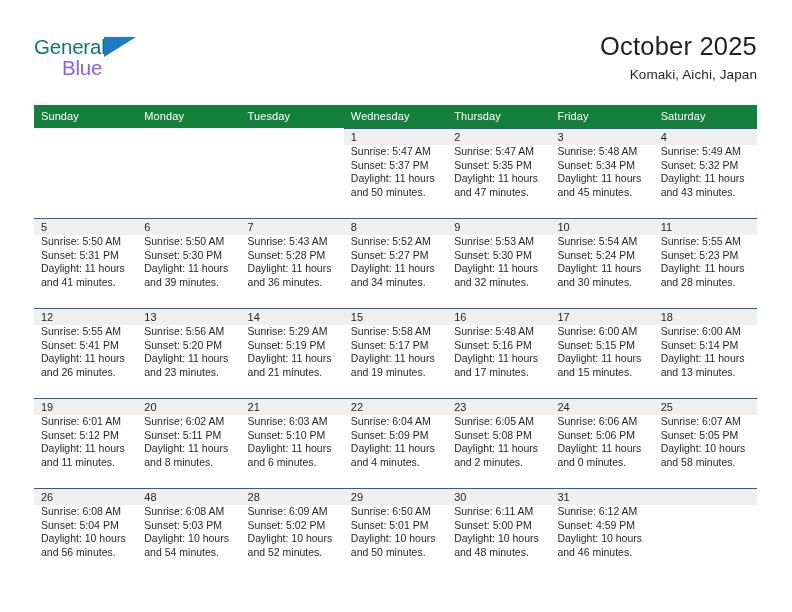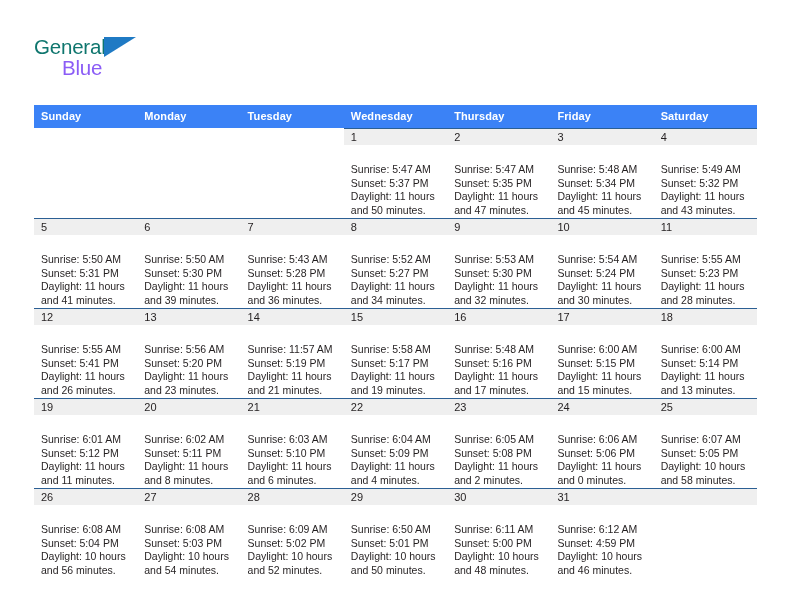--- a/index.html
+++ b/index.html
@@ -153,6 +153,10 @@
       <span class="logo-blue">Blue</span>
     </div>
 
+    <div class="title-block">
+      <div class="title-main">October 2025</div>
+      <div class="title-sub">Komaki, Aichi, Japan</div>
+    </div>
 
   </div>
 

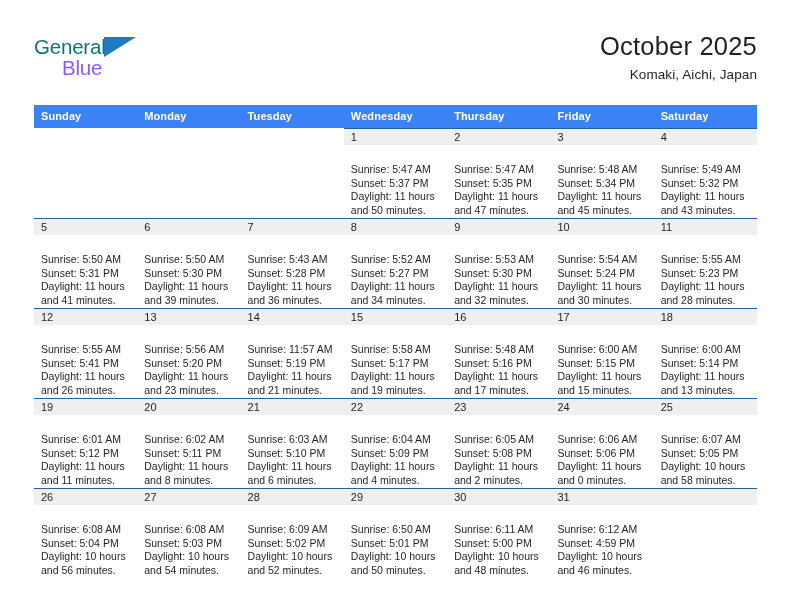--- a/index.html
+++ b/index.html
@@ -93,10 +93,10 @@
     table-layout: fixed;
   }
   .calendar th {
-    background: #3b82f6;
+    background: #15803d;
     color: #ffffff;
     font-size: 11px;
-    font-weight: bold;
+    font-weight: normal;
     text-align: left;
     padding: 5px 0 6px 7px;
     height: 21px;

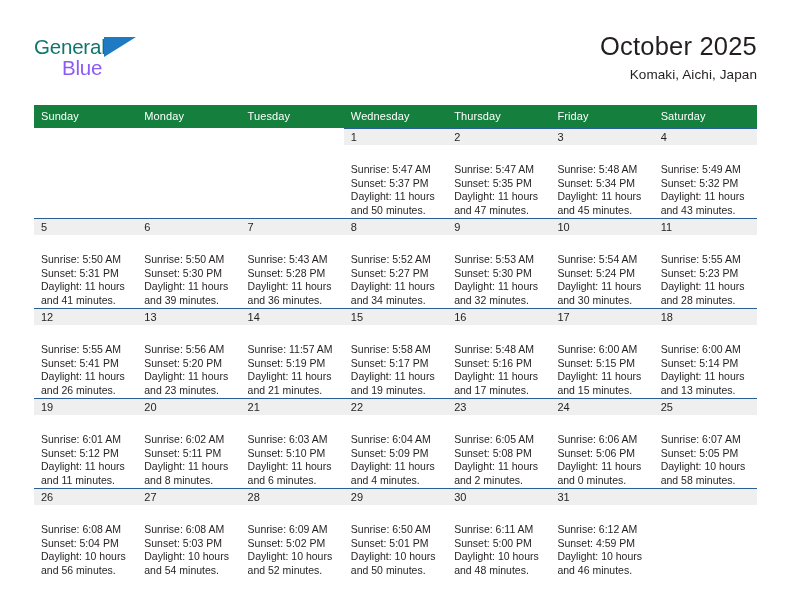--- a/index.html
+++ b/index.html
@@ -133,7 +133,7 @@
     background: #ffffff;
   }
   .detail {
-    padding: 18px 6px 0 7px;
+    padding: 0 6px 0 7px;
     font-size: 10.5px;
     line-height: 13.6px;
     color: #231f20;

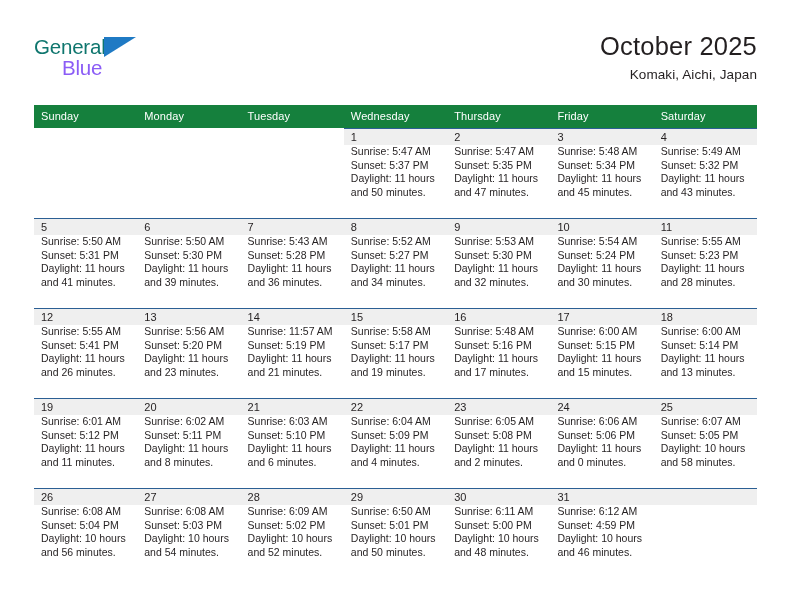--- a/index.html
+++ b/index.html
@@ -340,7 +340,7 @@
             <div class="cell-inner cell-filled">
               <div class="daynum-band">14</div>
               <div class="detail">
-                <div>Sunrise: 11:57 AM</div>
+                <div>Sunrise: 5:29 AM</div>
                 <div>Sunset: 5:19 PM</div>
                 <div>Daylight: 11 hours</div>
                 <div>and 21 minutes.</div>

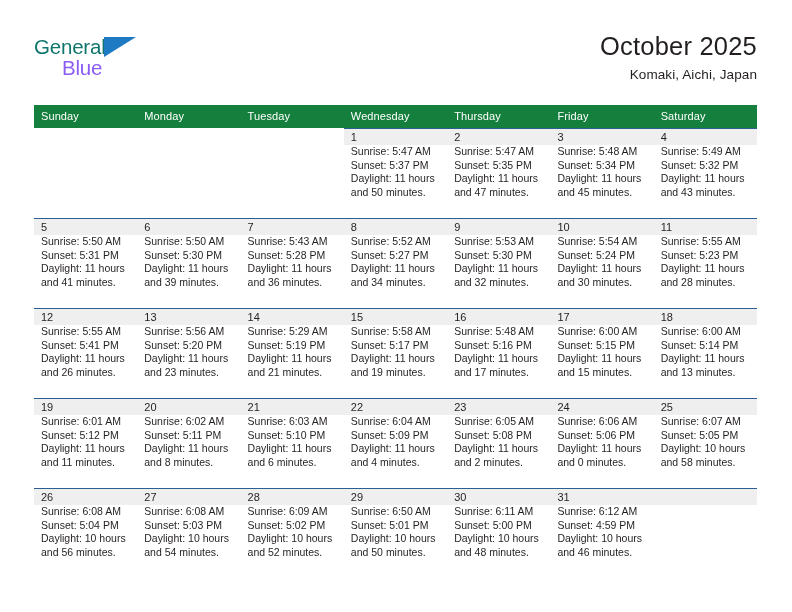--- a/index.html
+++ b/index.html
@@ -485,7 +485,7 @@
           </td>
           <td>
             <div class="cell-inner cell-filled">
-              <div class="daynum-band">27</div>
+              <div class="daynum-band">48</div>
               <div class="detail">
                 <div>Sunrise: 6:08 AM</div>
                 <div>Sunset: 5:03 PM</div>

